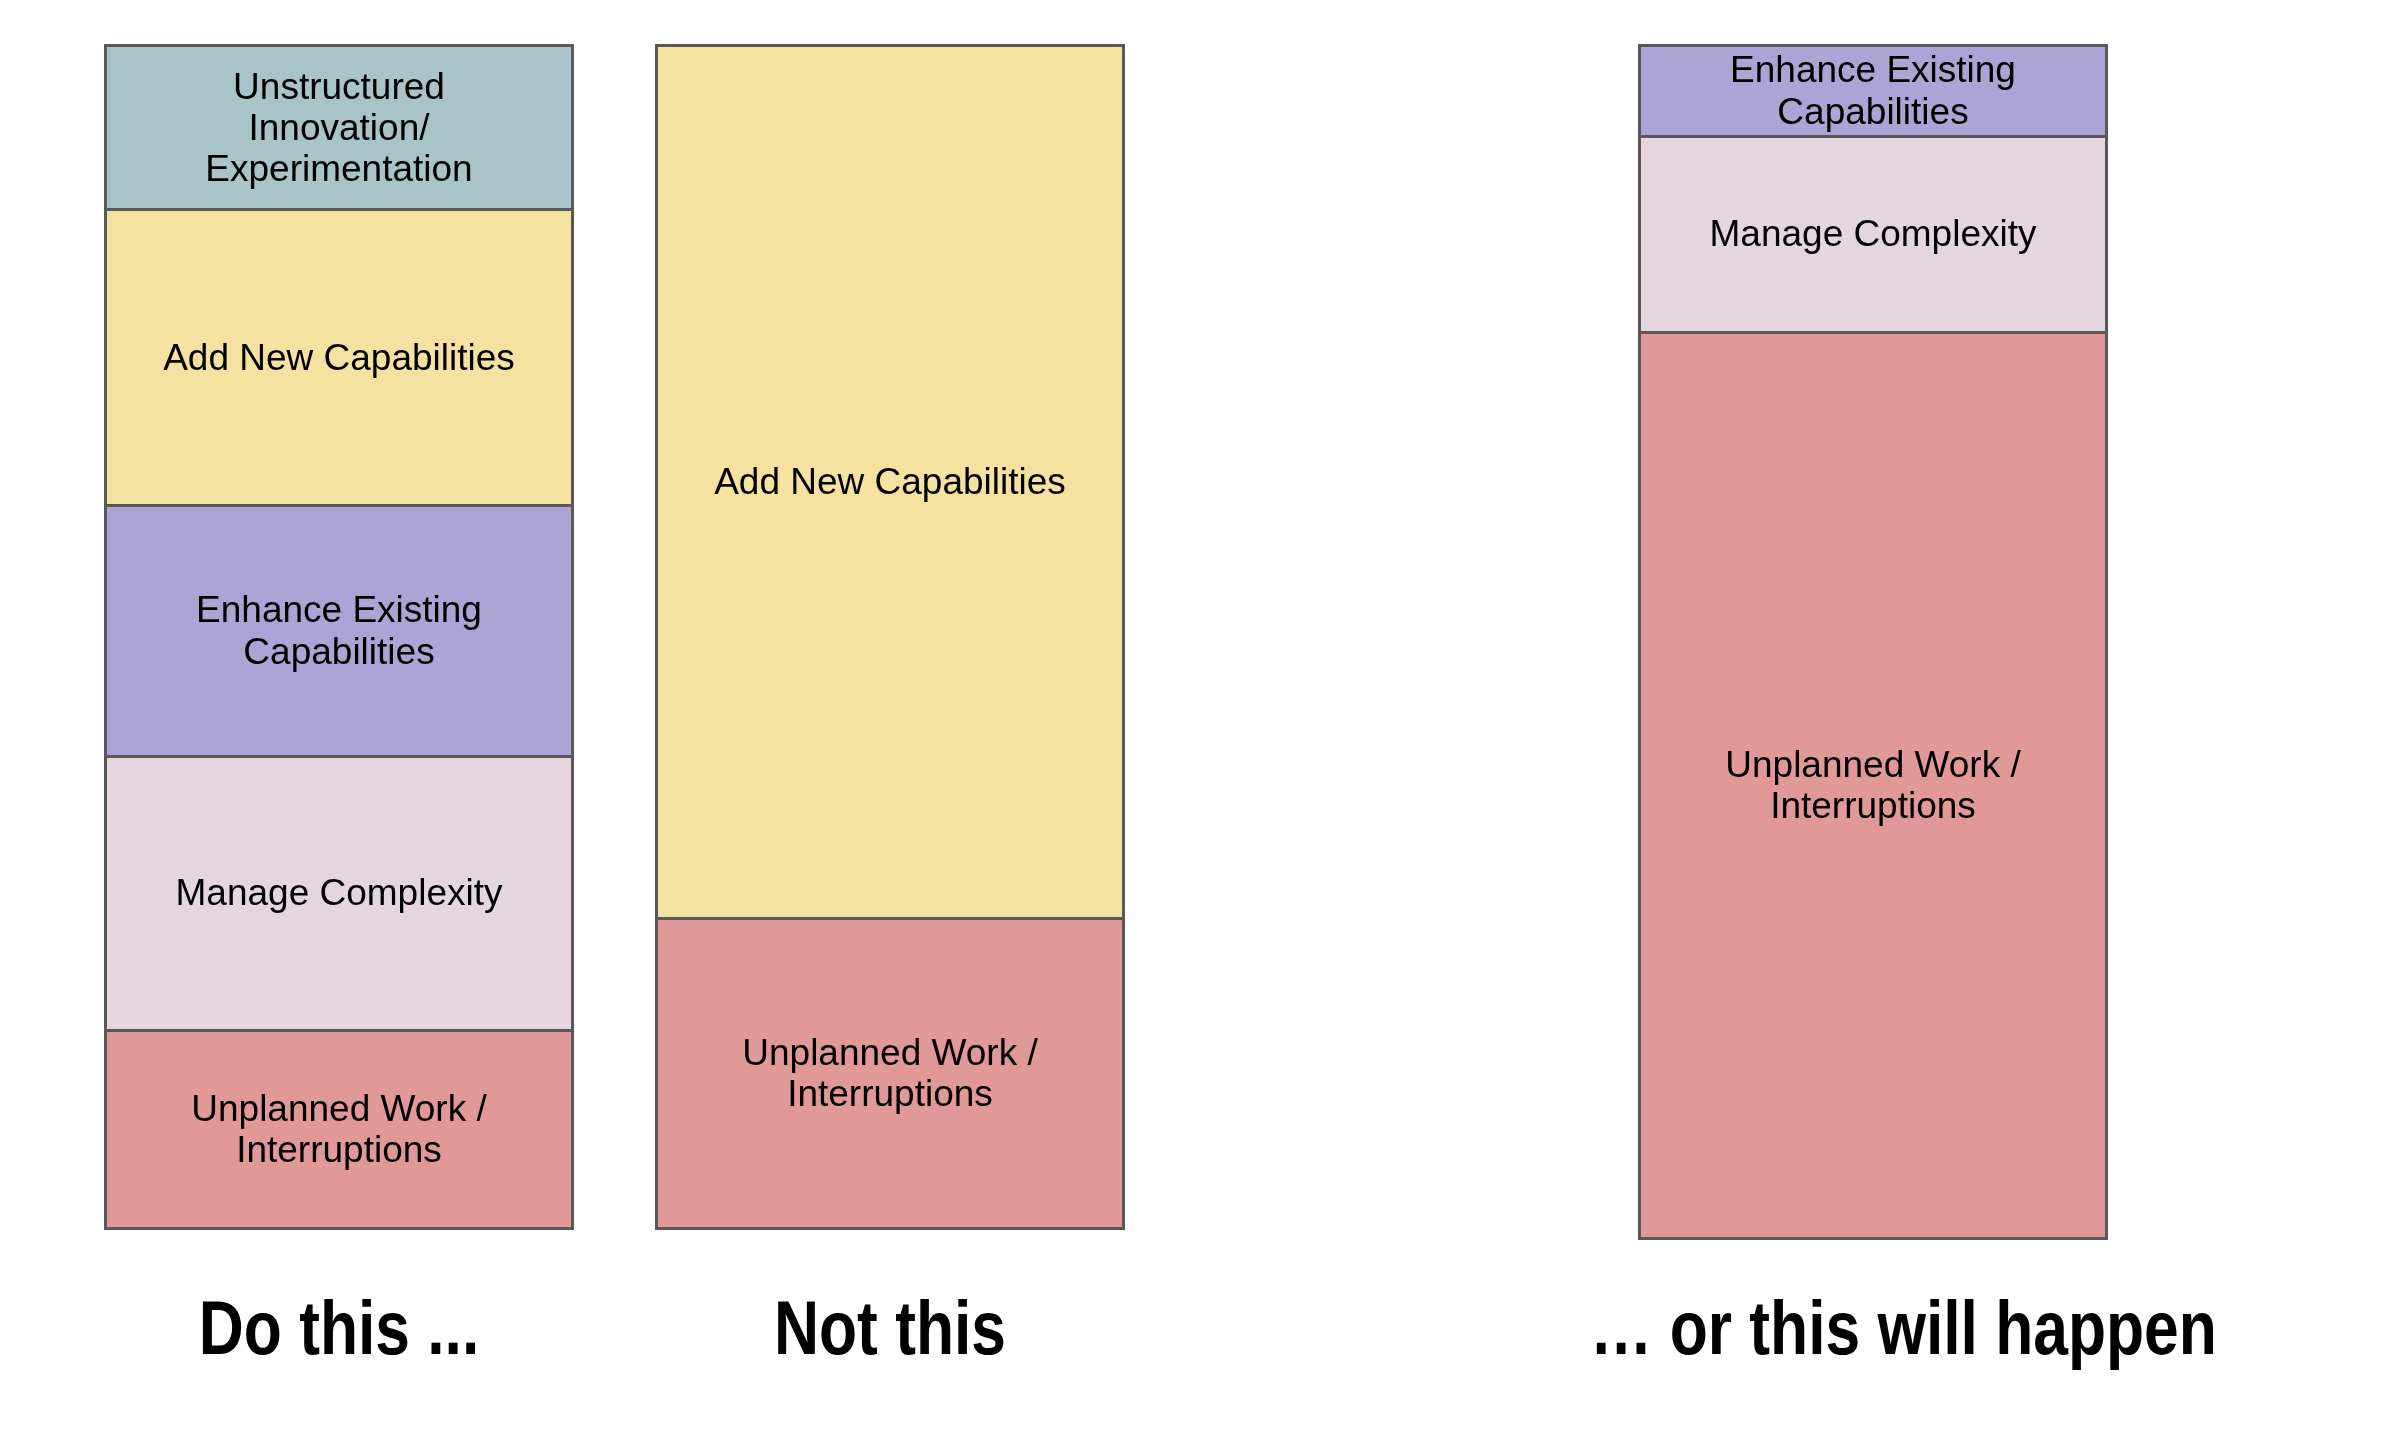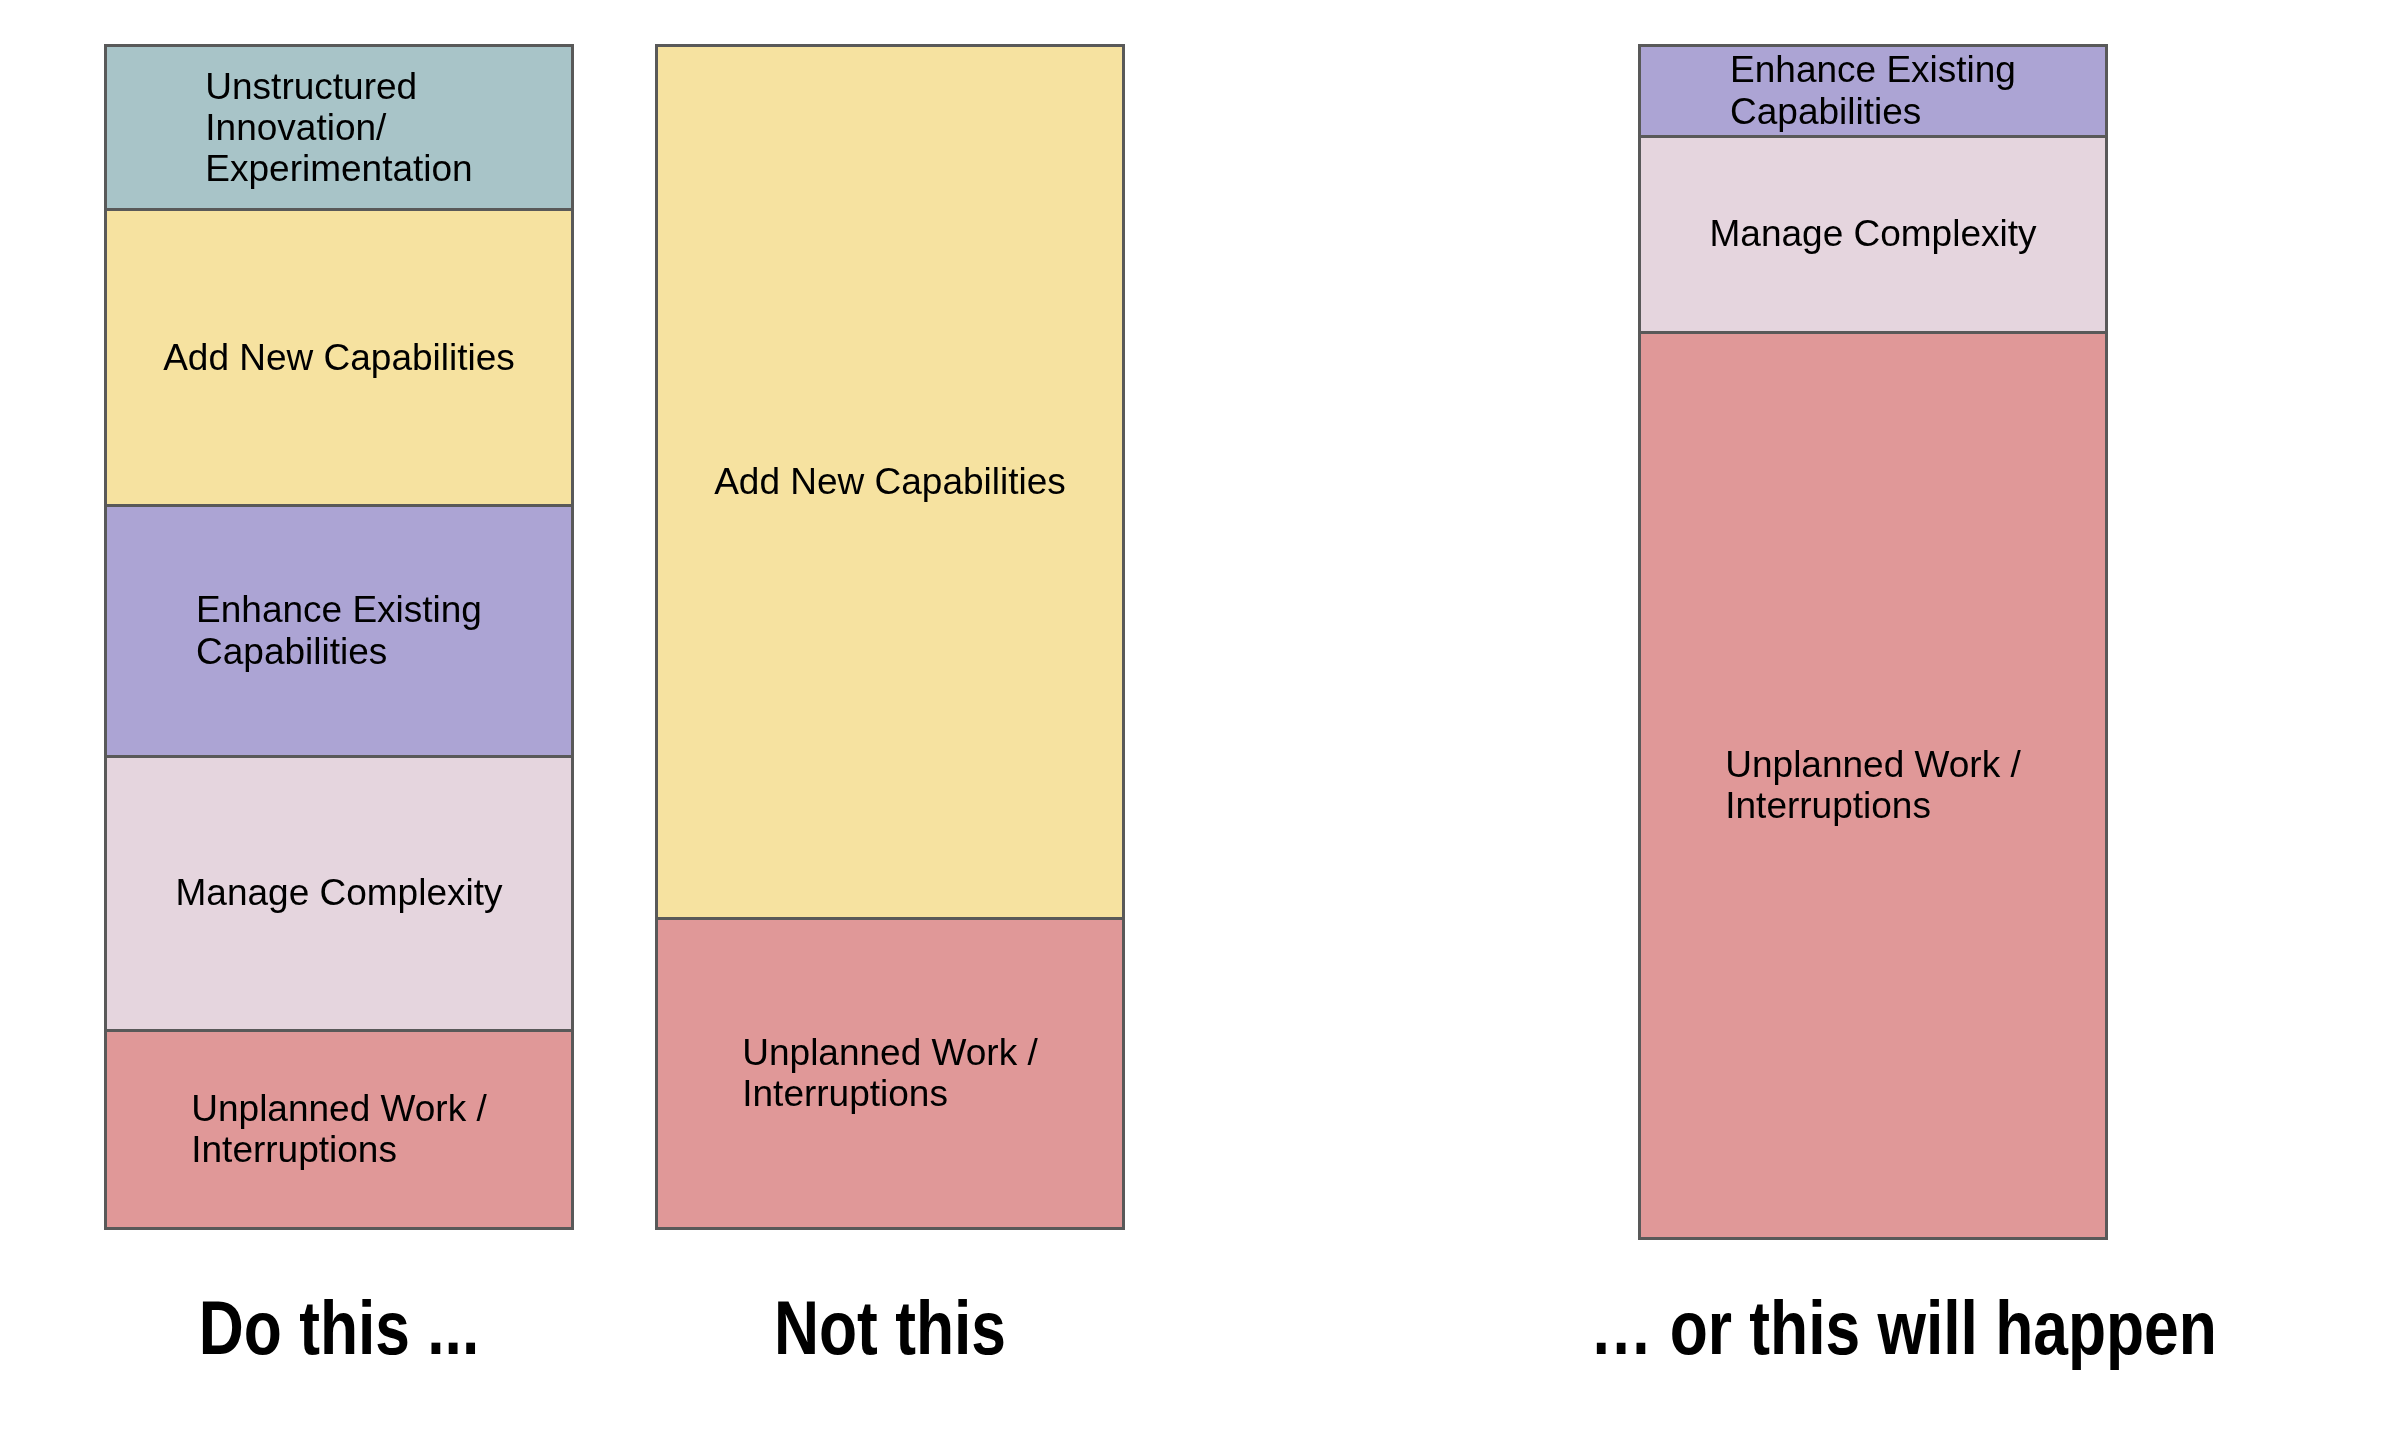--- a/index.html
+++ b/index.html
@@ -34,6 +34,7 @@
     display: flex;
     align-items: center;
     justify-content: center;
+    text-align: center;
     color: #000000;
     font-size: 37px;
     line-height: 1.12;

